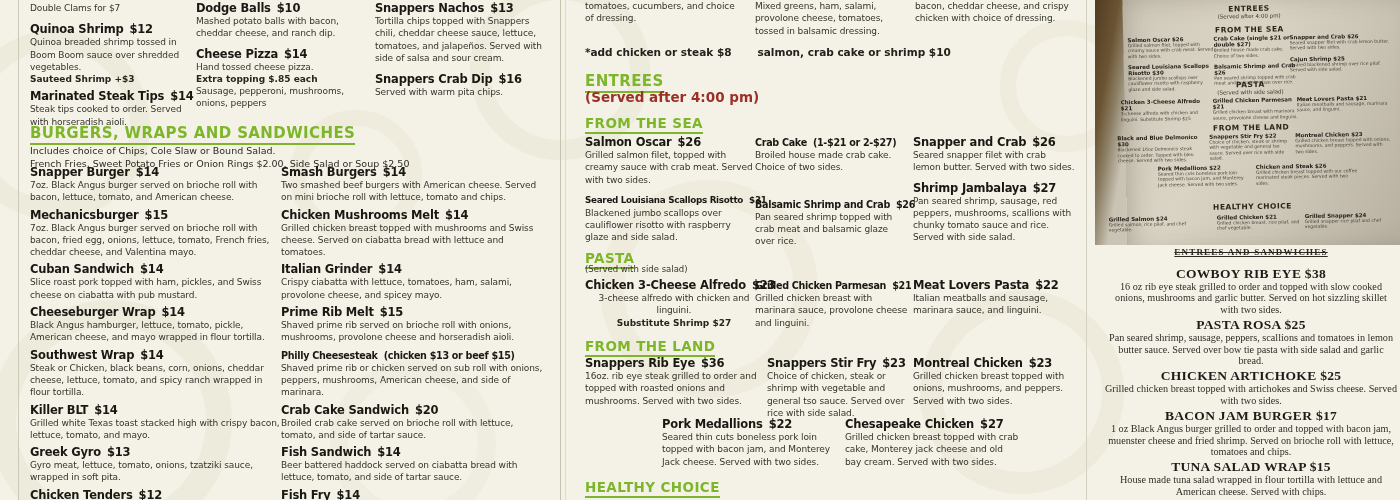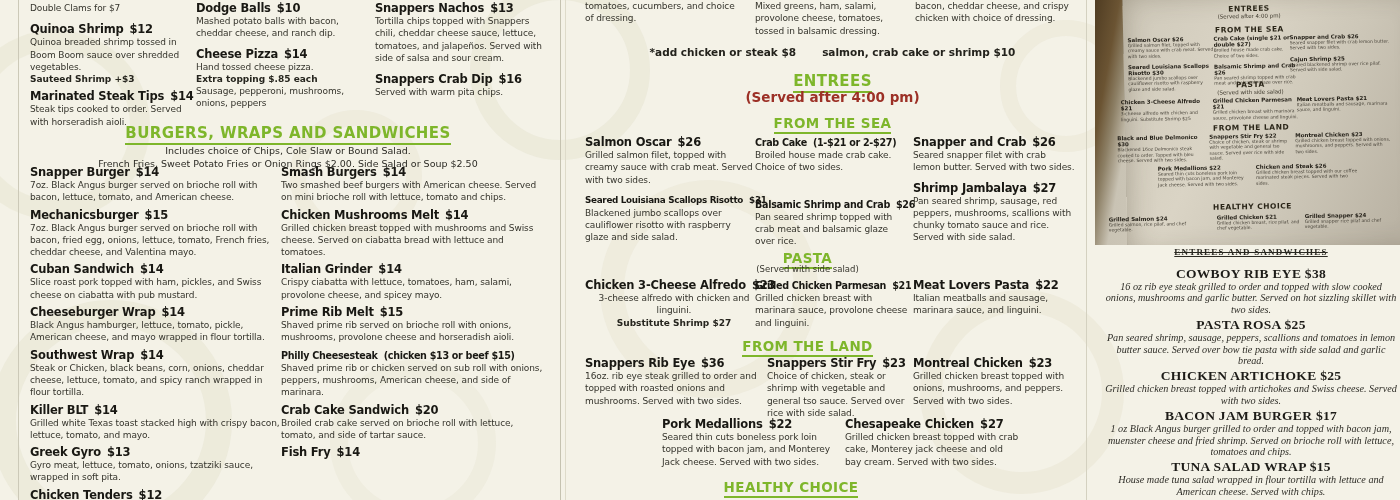--- a/index.html
+++ b/index.html
@@ -8,7 +8,7 @@
   .swirl{position:absolute;border-radius:50%;z-index:0;}
   .vline{position:absolute;top:0;bottom:0;width:1px;z-index:1;}
   .blk{position:absolute;z-index:2;}
-  .center{text-align:center;}
+  .center{text-align:left;}
   
   .item{margin-bottom:5px;}
   .iname{font-size:11.5px;font-weight:bold;letter-spacing:-0.2px;line-height:13px;white-space:nowrap;color:#191813;}

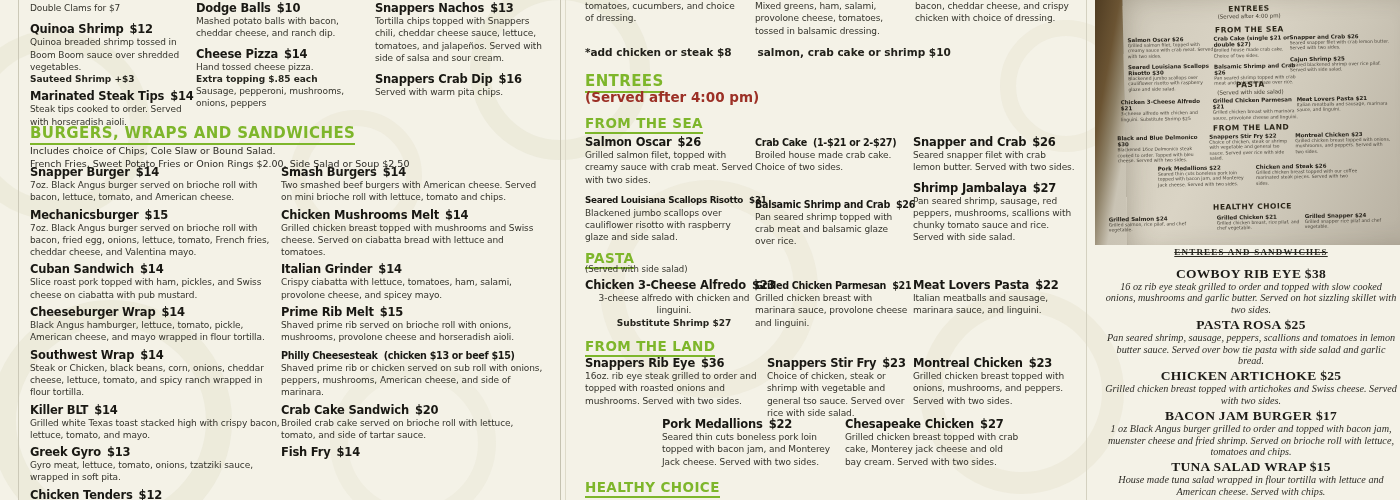--- a/index.html
+++ b/index.html
@@ -46,7 +46,7 @@
             text-decoration:underline line-through;margin-bottom:9px;color:#2a2922;}
   .rs-item{margin-bottom:2px;}
   .rs-name{font-weight:bold;font-size:13.5px;line-height:15px;letter-spacing:.3px;}
-  .rs-desc{font-style:italic;font-size:10.2px;line-height:11.4px;color:#2e2d27;margin-bottom:2px;}
+  .rs-desc{font-size:10.2px;line-height:11.4px;color:#2e2d27;margin-bottom:2px;}
 </style>
 </head>
 <body>

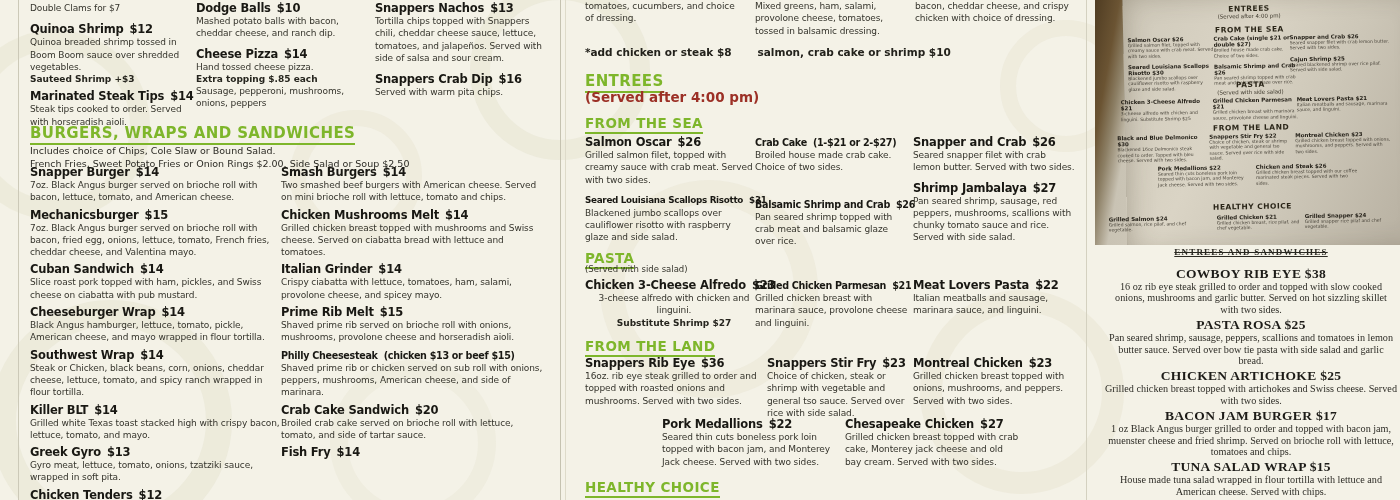--- a/index.html
+++ b/index.html
@@ -169,6 +169,10 @@
     <div class="idesc">Broiled crab cake served on brioche roll with lettuce, tomato, and side of tartar sauce.</div>
   </div>
   <div class="item">
+    <div class="iname"><span>Fish Sandwich</span><span class="price">$14</span></div>
+    <div class="idesc">Beer battered haddock served on ciabatta bread with lettuce, tomato, and side of tartar sauce.</div>
+  </div>
+  <div class="item">
     <div class="iname"><span>Fish Fry</span><span class="price">$14</span></div>
 
   </div>

